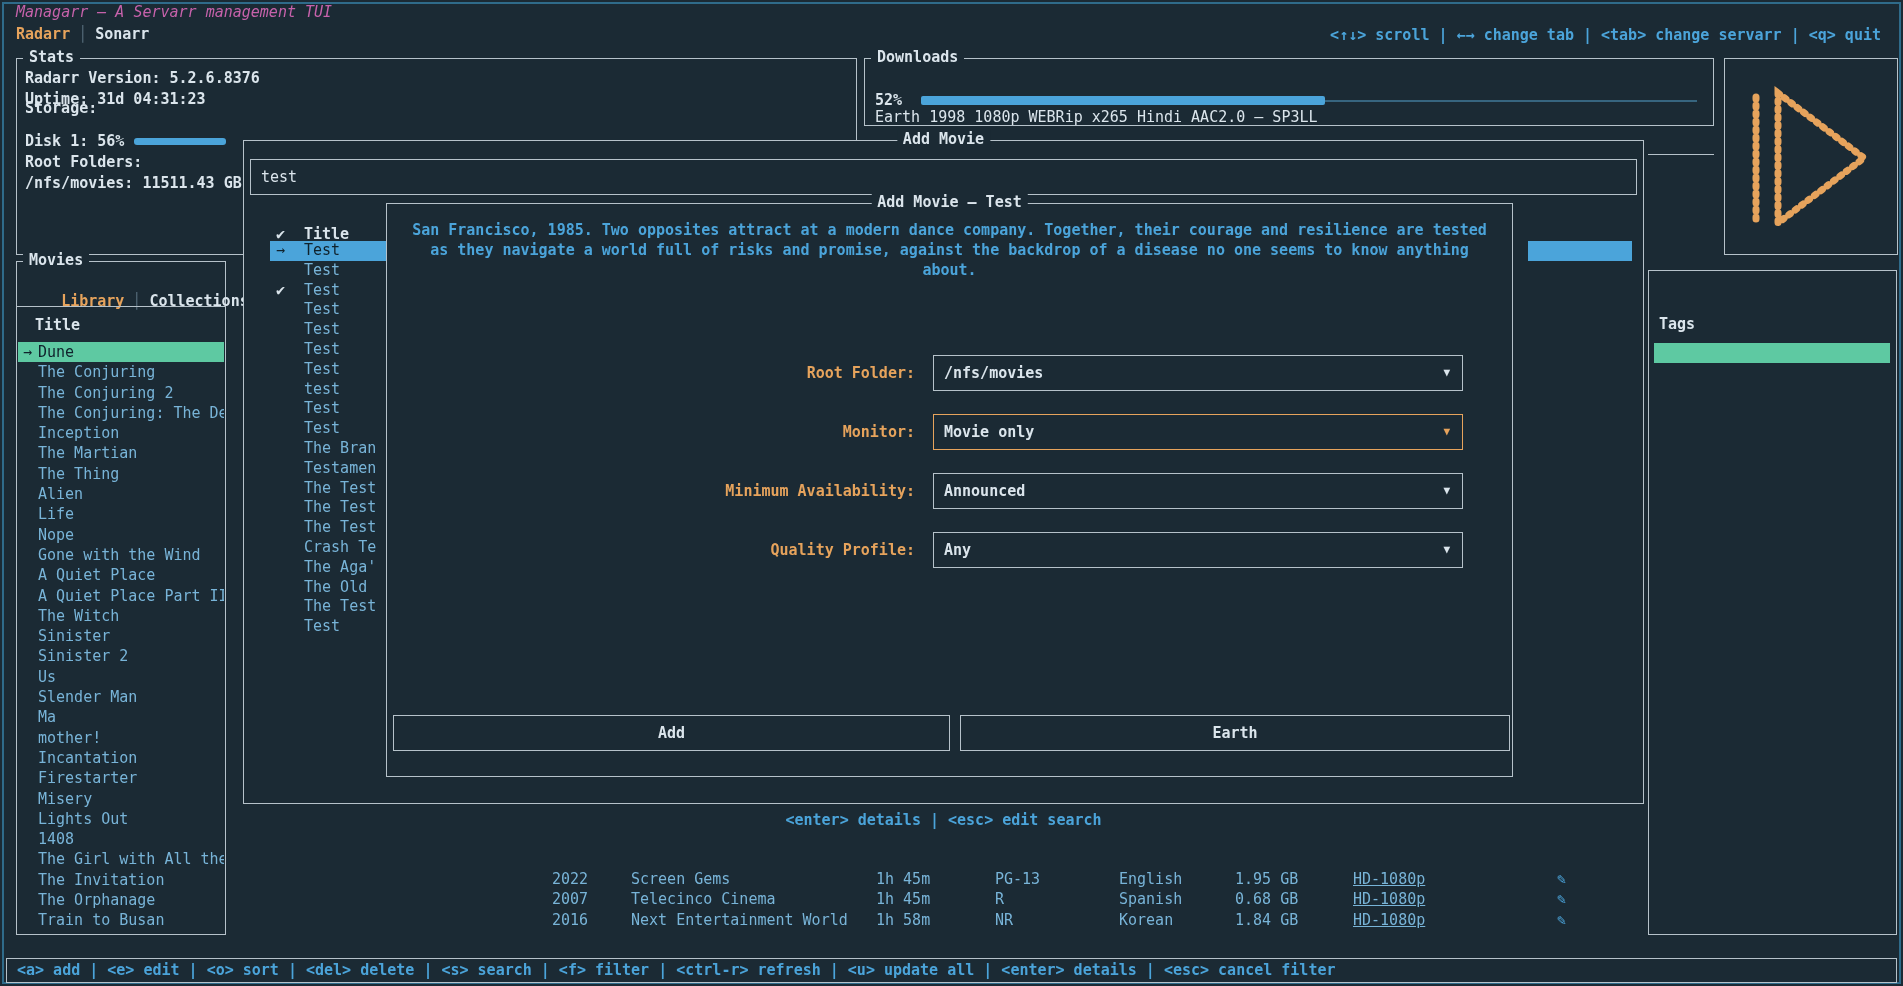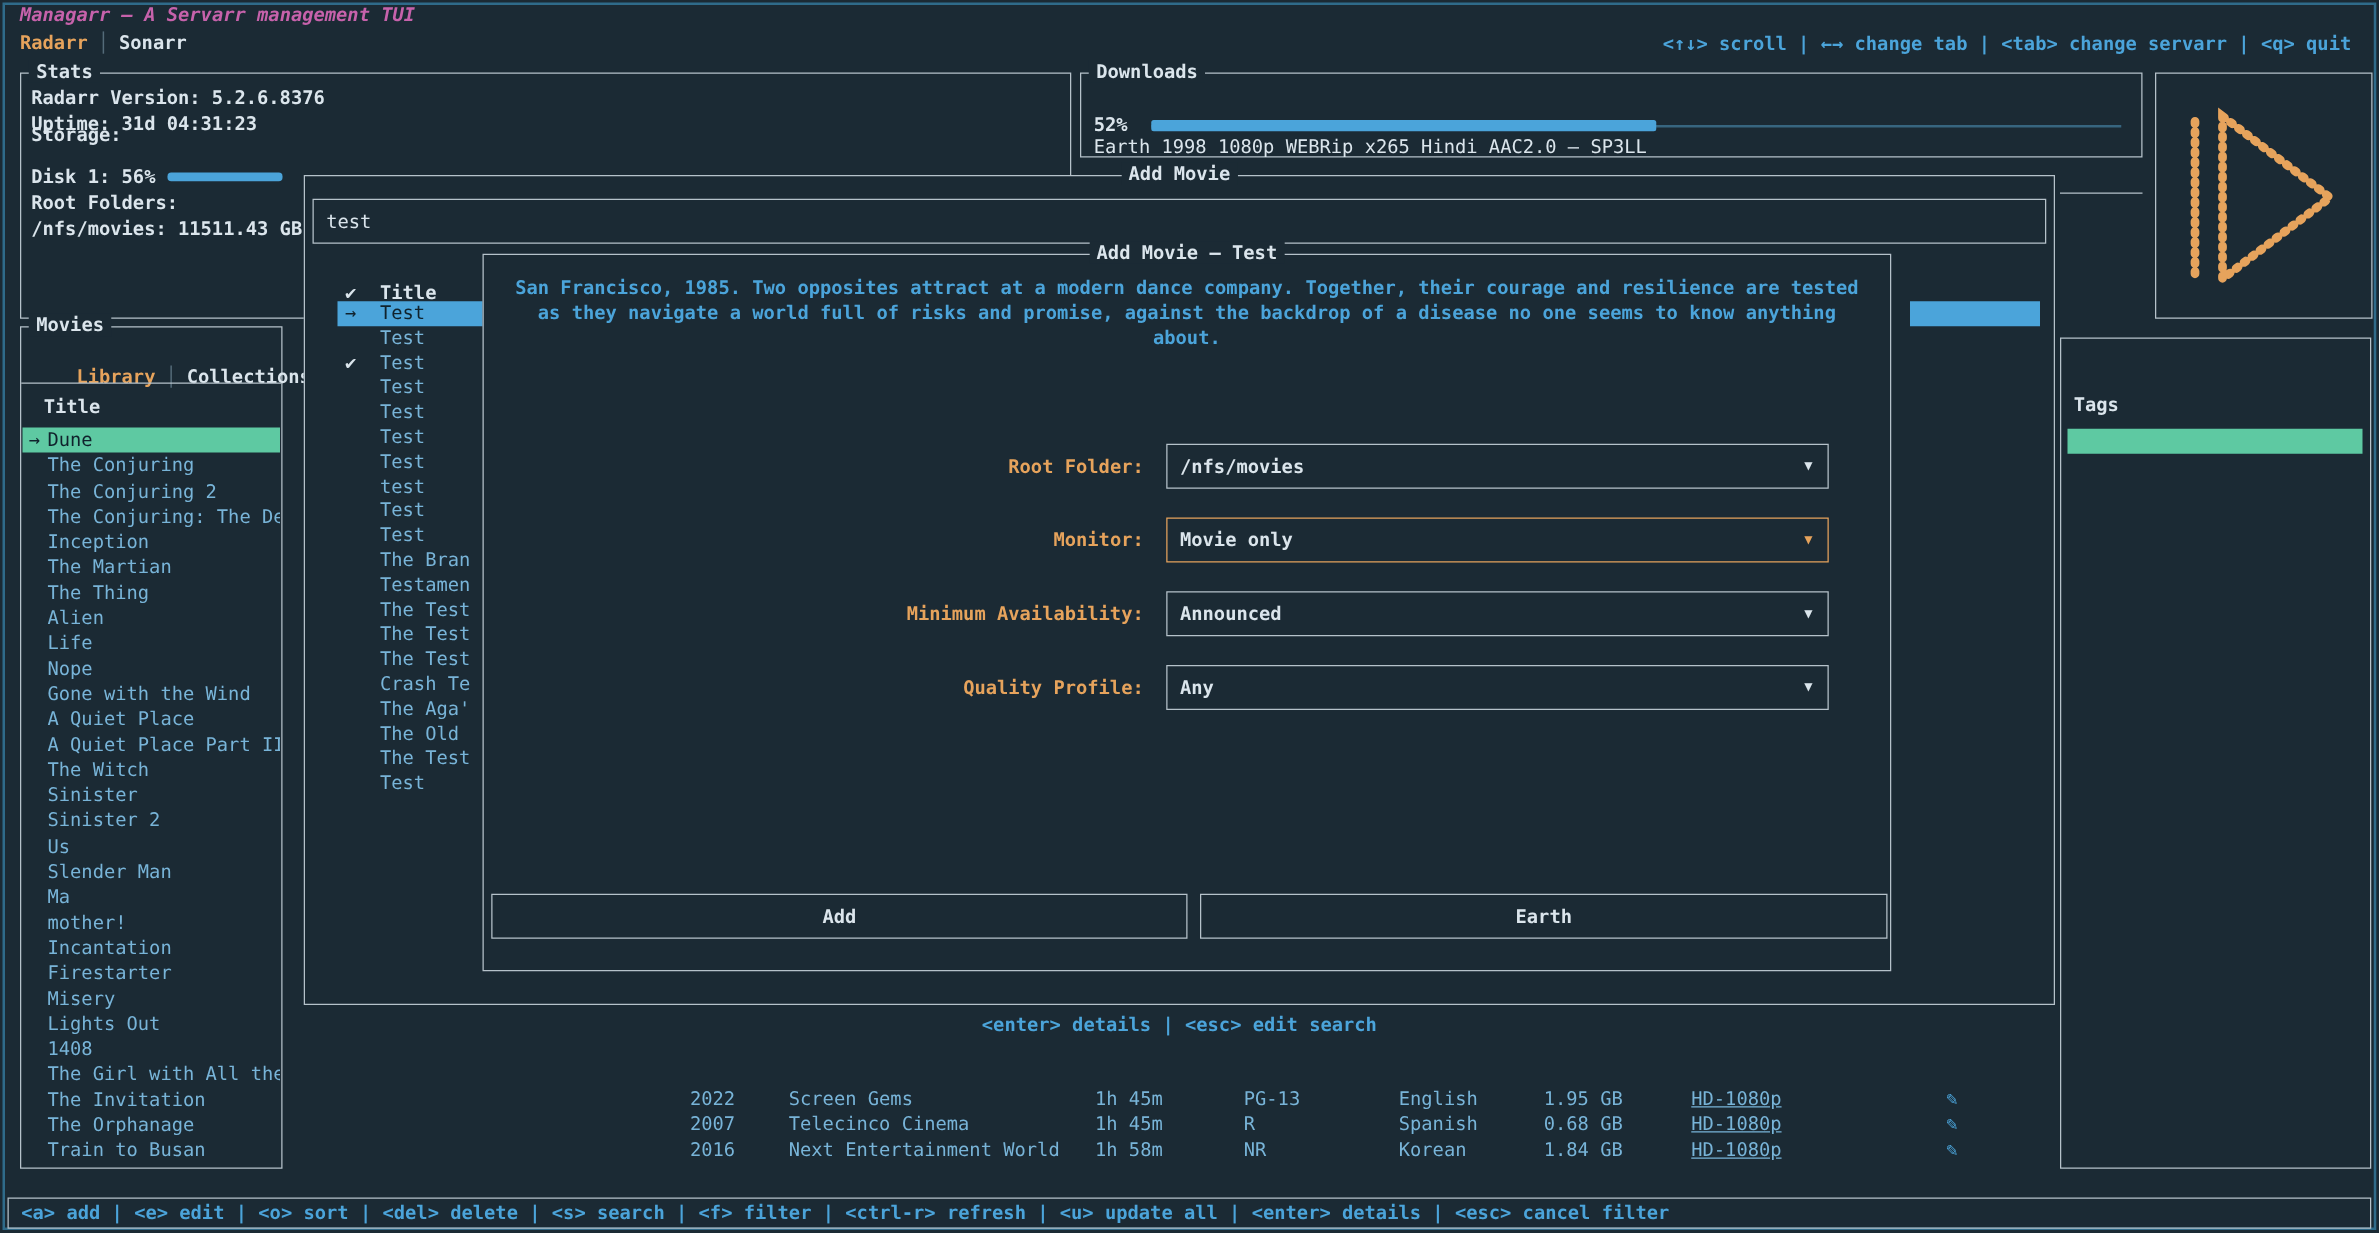--- a/index.html
+++ b/index.html
@@ -17,7 +17,7 @@
   .box-title.left{left:6px;}
 
   
-  .app-title{position:absolute;left:16px;top:3px;font-weight:bold;font-style:italic;color:var(--magenta);}
+  .app-title{position:absolute;left:16px;top:3px;font-weight:normal;font-style:italic;color:var(--magenta);}
   .top-tabs{position:absolute;left:16px;top:25px;font-weight:bold;}
   .tab-active{color:var(--accent-orange);}
   .tab-idle{color:var(--white);}

